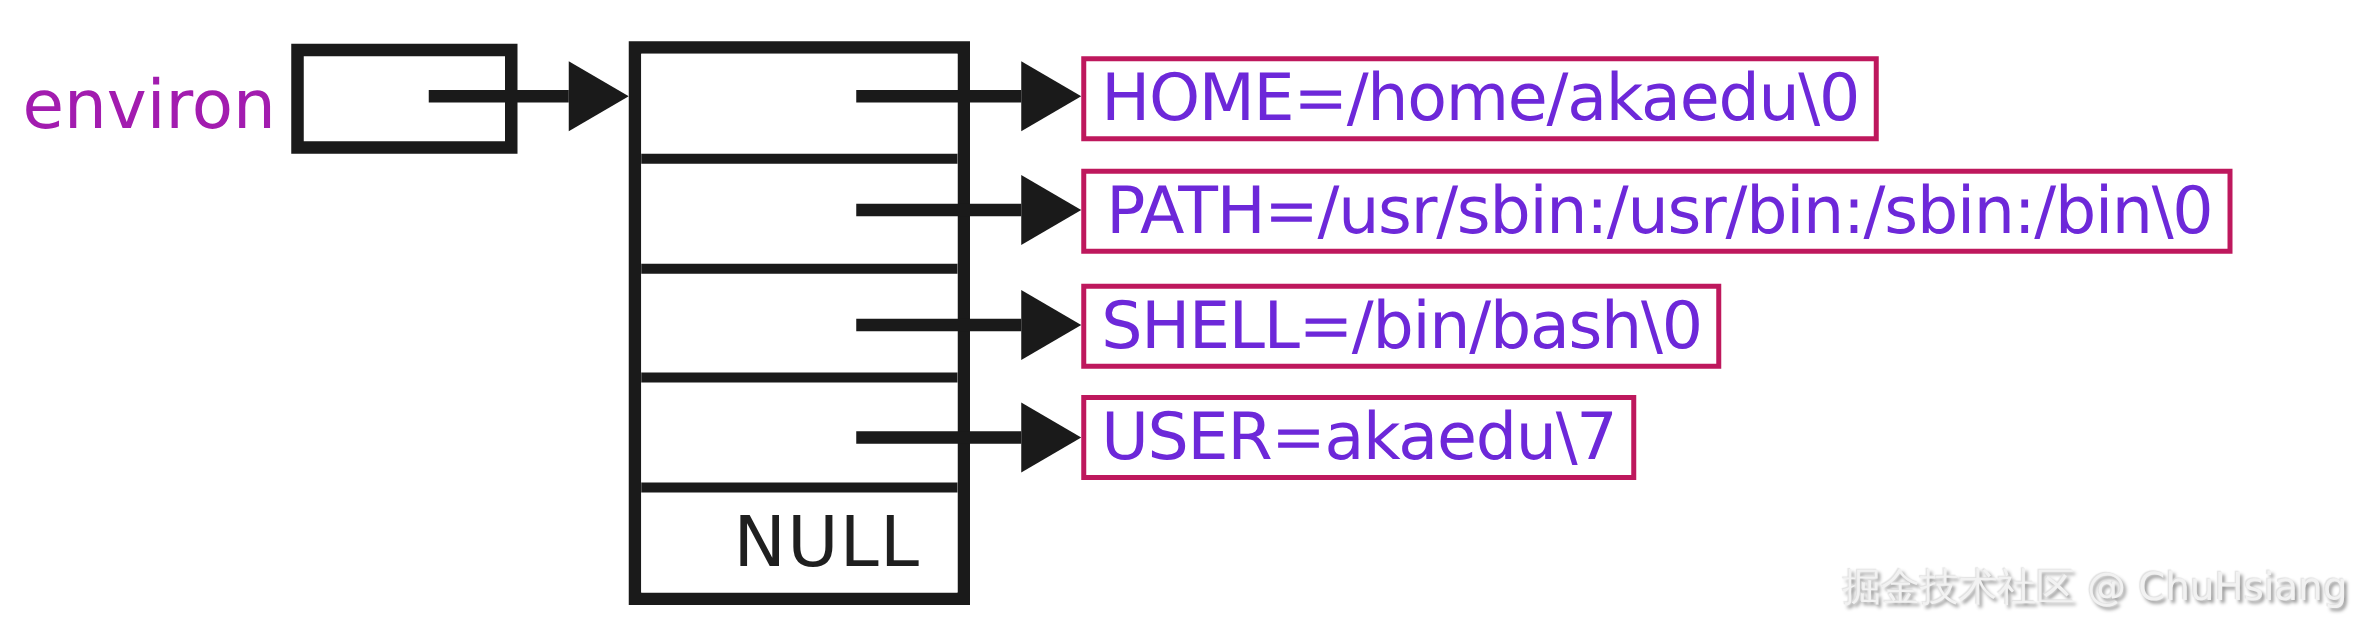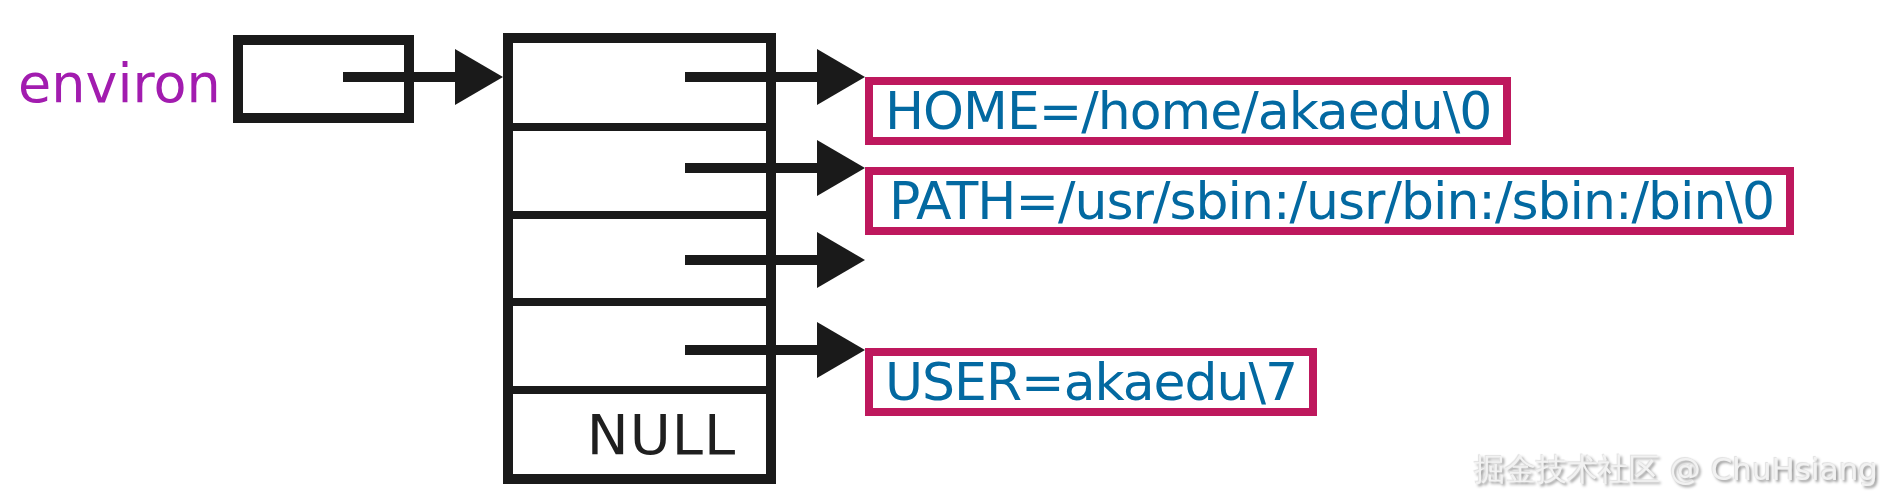--- a/index.html
+++ b/index.html
@@ -86,7 +86,7 @@
     position: absolute;
     left: 865px;
     height: 68px;
-    border: 8px solid #be185d;
+    border: 4px solid #be185d;
     box-sizing: border-box;
     background: #ffffff;
     display: flex;
@@ -95,8 +95,7 @@
     font-size: 52px;
     letter-spacing: -1px;
     white-space: nowrap;
-    color: #0369a1;
-    margin-top: 32px;
+    color: #6d28d9;
   }
   .b0 { top: 45px; }
   .b1 { top: 135px; padding-left: 16px; }

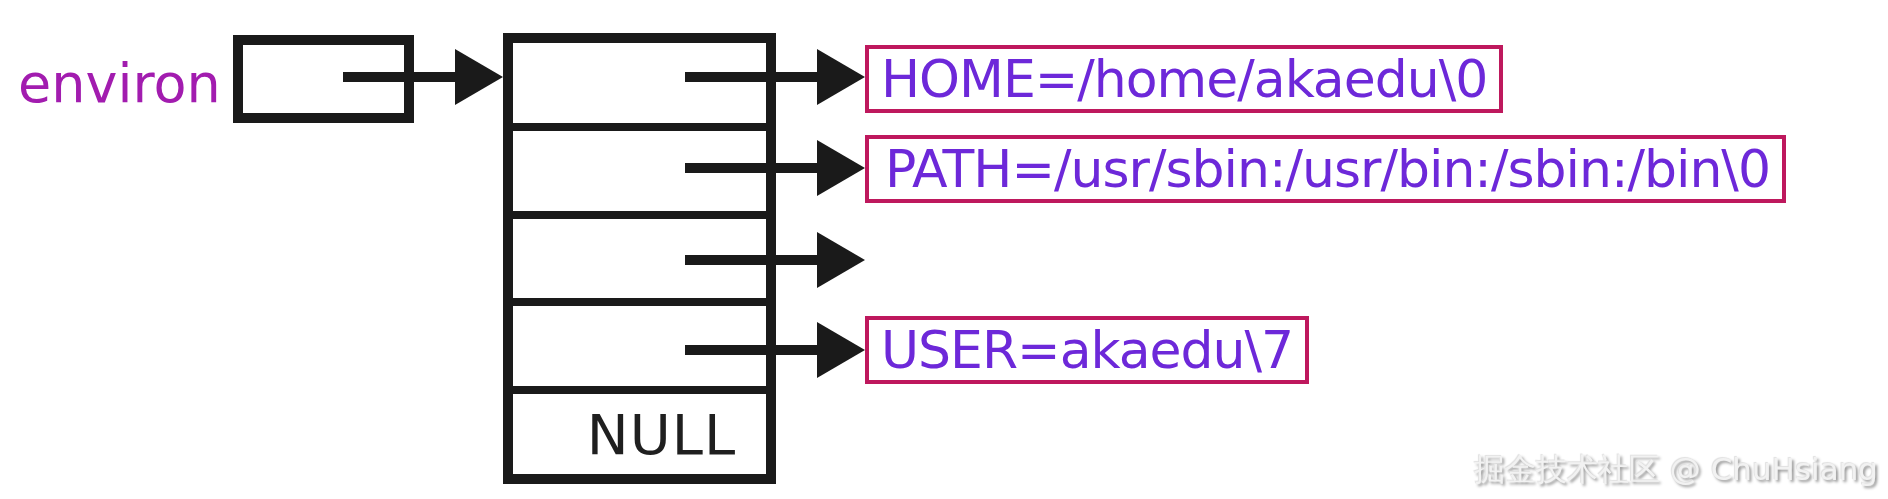--- a/index.html
+++ b/index.html
@@ -162,6 +162,9 @@
   <div class="str-box b1">
     <span>PATH=/usr/sbin:/usr/bin:/sbin:/bin\0</span>
   </div>
+  <div class="str-box b2">
+    <span>SHELL=/bin/bash\0</span>
+  </div>
   <div class="str-box b3">
     <span>USER=akaedu\7</span>
   </div>

